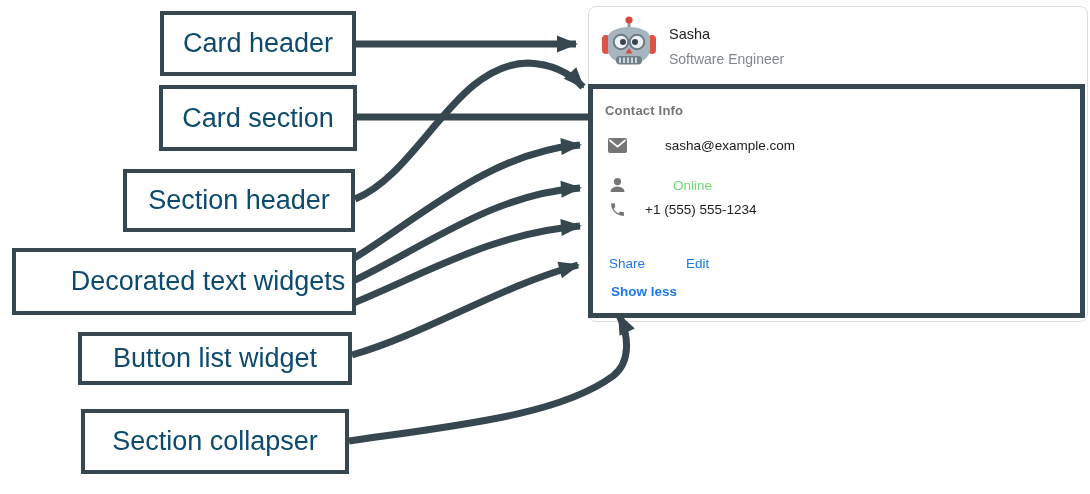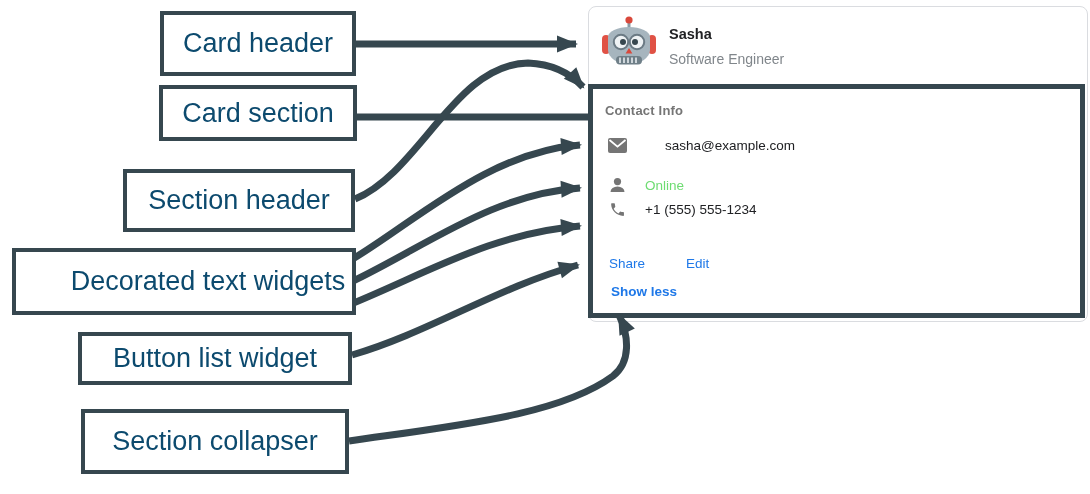--- a/index.html
+++ b/index.html
@@ -14,7 +14,7 @@
     box-sizing:border-box;z-index:1;
   }
   .avatar{position:absolute;left:12px;top:6px;width:56px;height:56px;}
-  .card-name{position:absolute;left:80px;top:19px;font-size:14.5px;font-weight:700;color:#202124;}
+  .card-name{position:absolute;left:80px;top:19px;font-size:14.5px;font-weight:400;color:#202124;}
   .card-subtitle{position:absolute;left:80px;top:44px;font-size:14px;color:#80868b;}
   .section-title{position:absolute;left:16px;top:96px;font-size:13px;font-weight:700;color:#757575;letter-spacing:.2px;}
   .row{position:absolute;left:19px;height:20px;display:flex;align-items:center;}

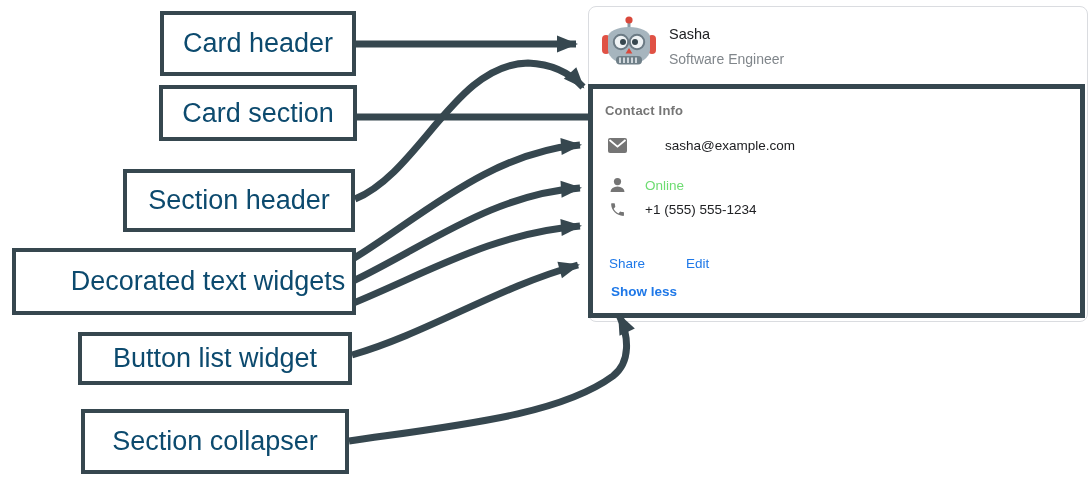--- a/index.html
+++ b/index.html
@@ -42,7 +42,7 @@
     color:#0c4a6e;font-size:27px;z-index:4;white-space:nowrap;
   }
   .lb1{left:160px;top:11px;width:196px;height:65px;}
-  .lb2{left:159px;top:85px;width:198px;height:56px;}
+  .lb2{left:159px;top:85px;width:198px;height:66px;}
   .lb3{left:123px;top:169px;width:232px;height:63px;}
   .lb4{left:12px;top:248px;width:344px;height:67px;padding-left:48px;}
   .lb5{left:78px;top:332px;width:274px;height:53px;}

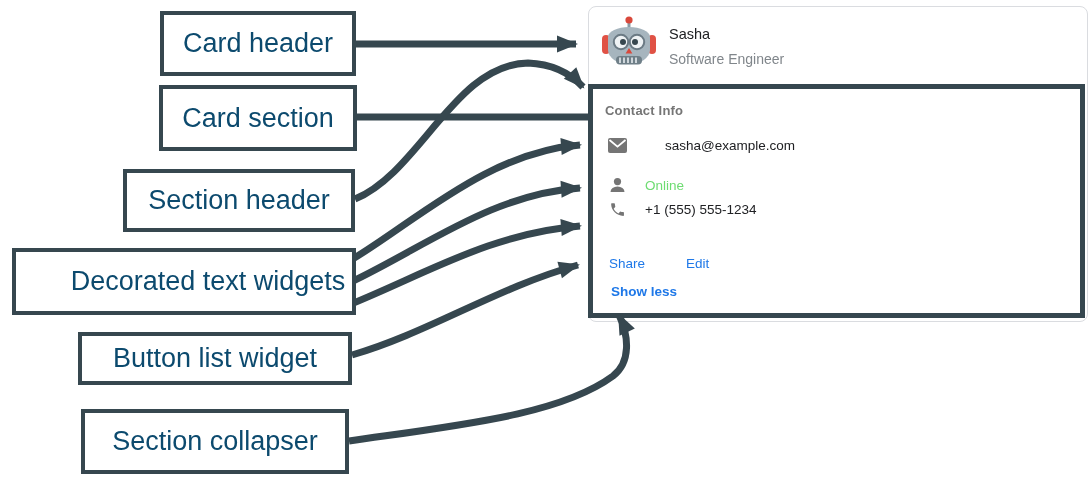--- a/index.html
+++ b/index.html
@@ -21,7 +21,7 @@
   .row .ric{width:19px;height:19px;flex:0 0 19px;display:flex;align-items:center;justify-content:center;}
   .row .rtxt{margin-left:18px;font-size:13.5px;color:#202124;}
   .row-email{top:128px;gap:20px;}
-  .row-online{top:168px;}
+  .row-online{top:168px;gap:28px;}
   .row-phone{top:192px;}
   .rtxt.green{color:#6edc72;}
   .btn-row{position:absolute;left:20px;top:249px;display:flex;gap:41px;}

